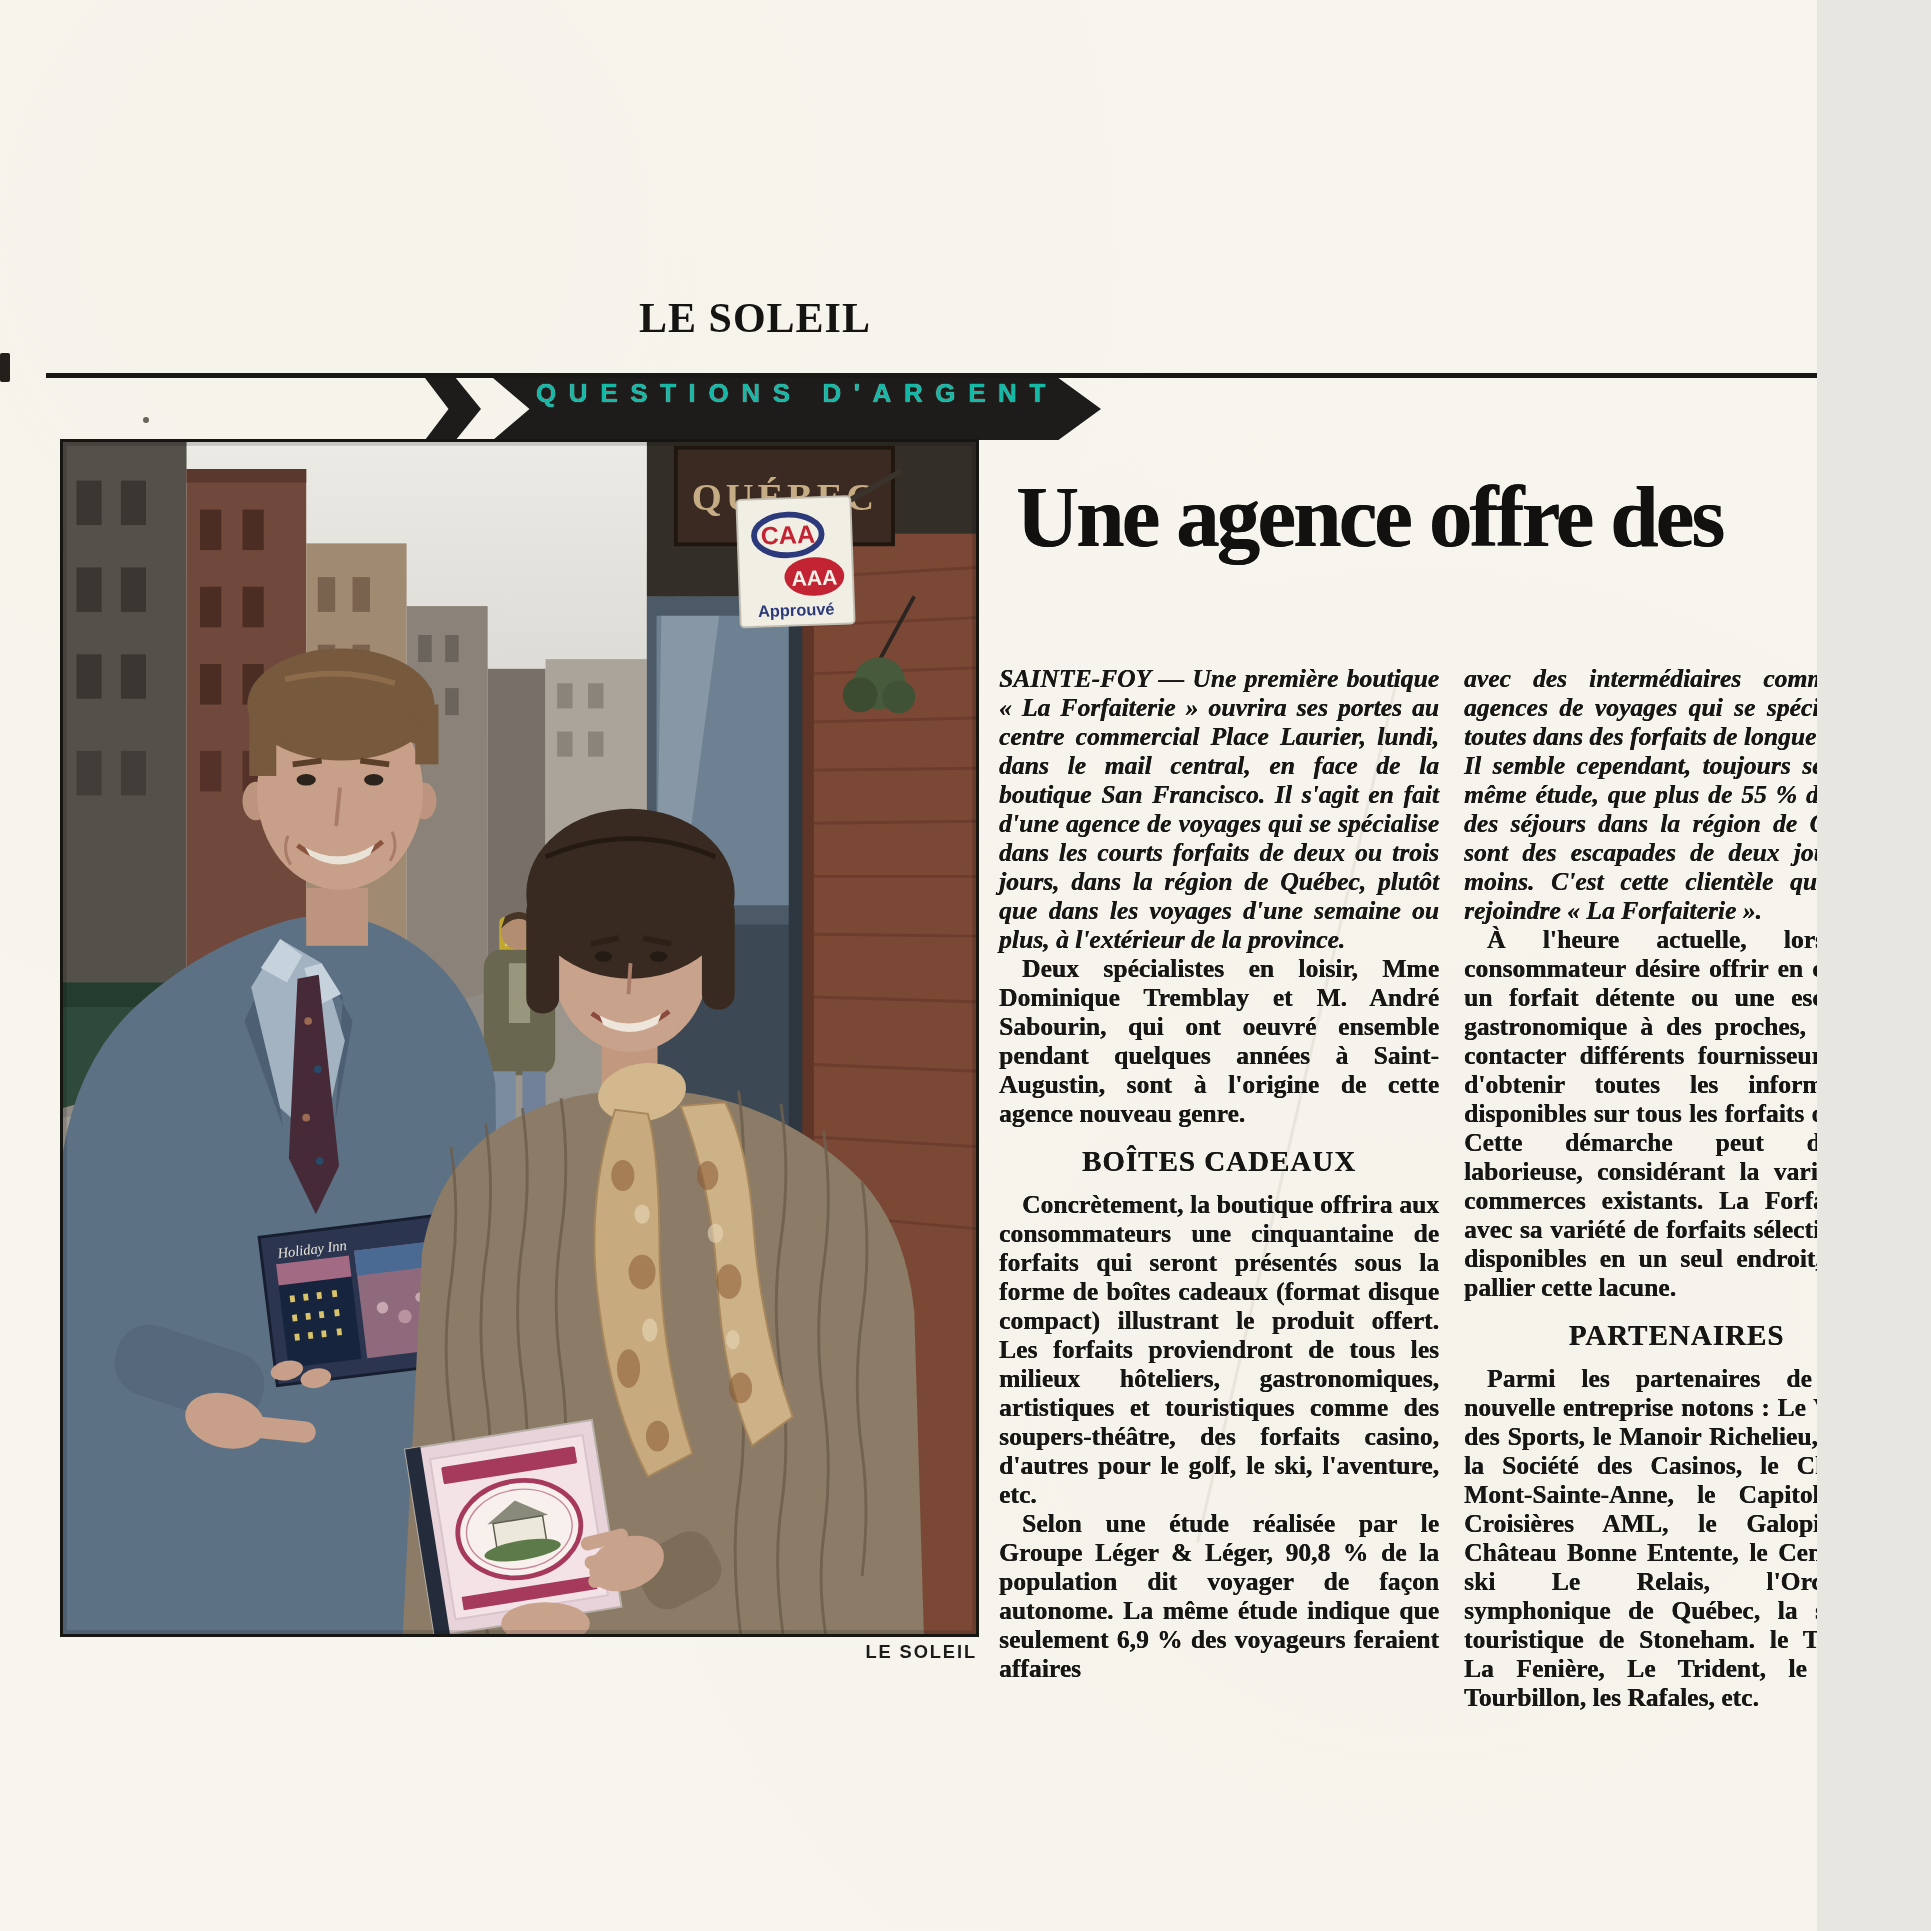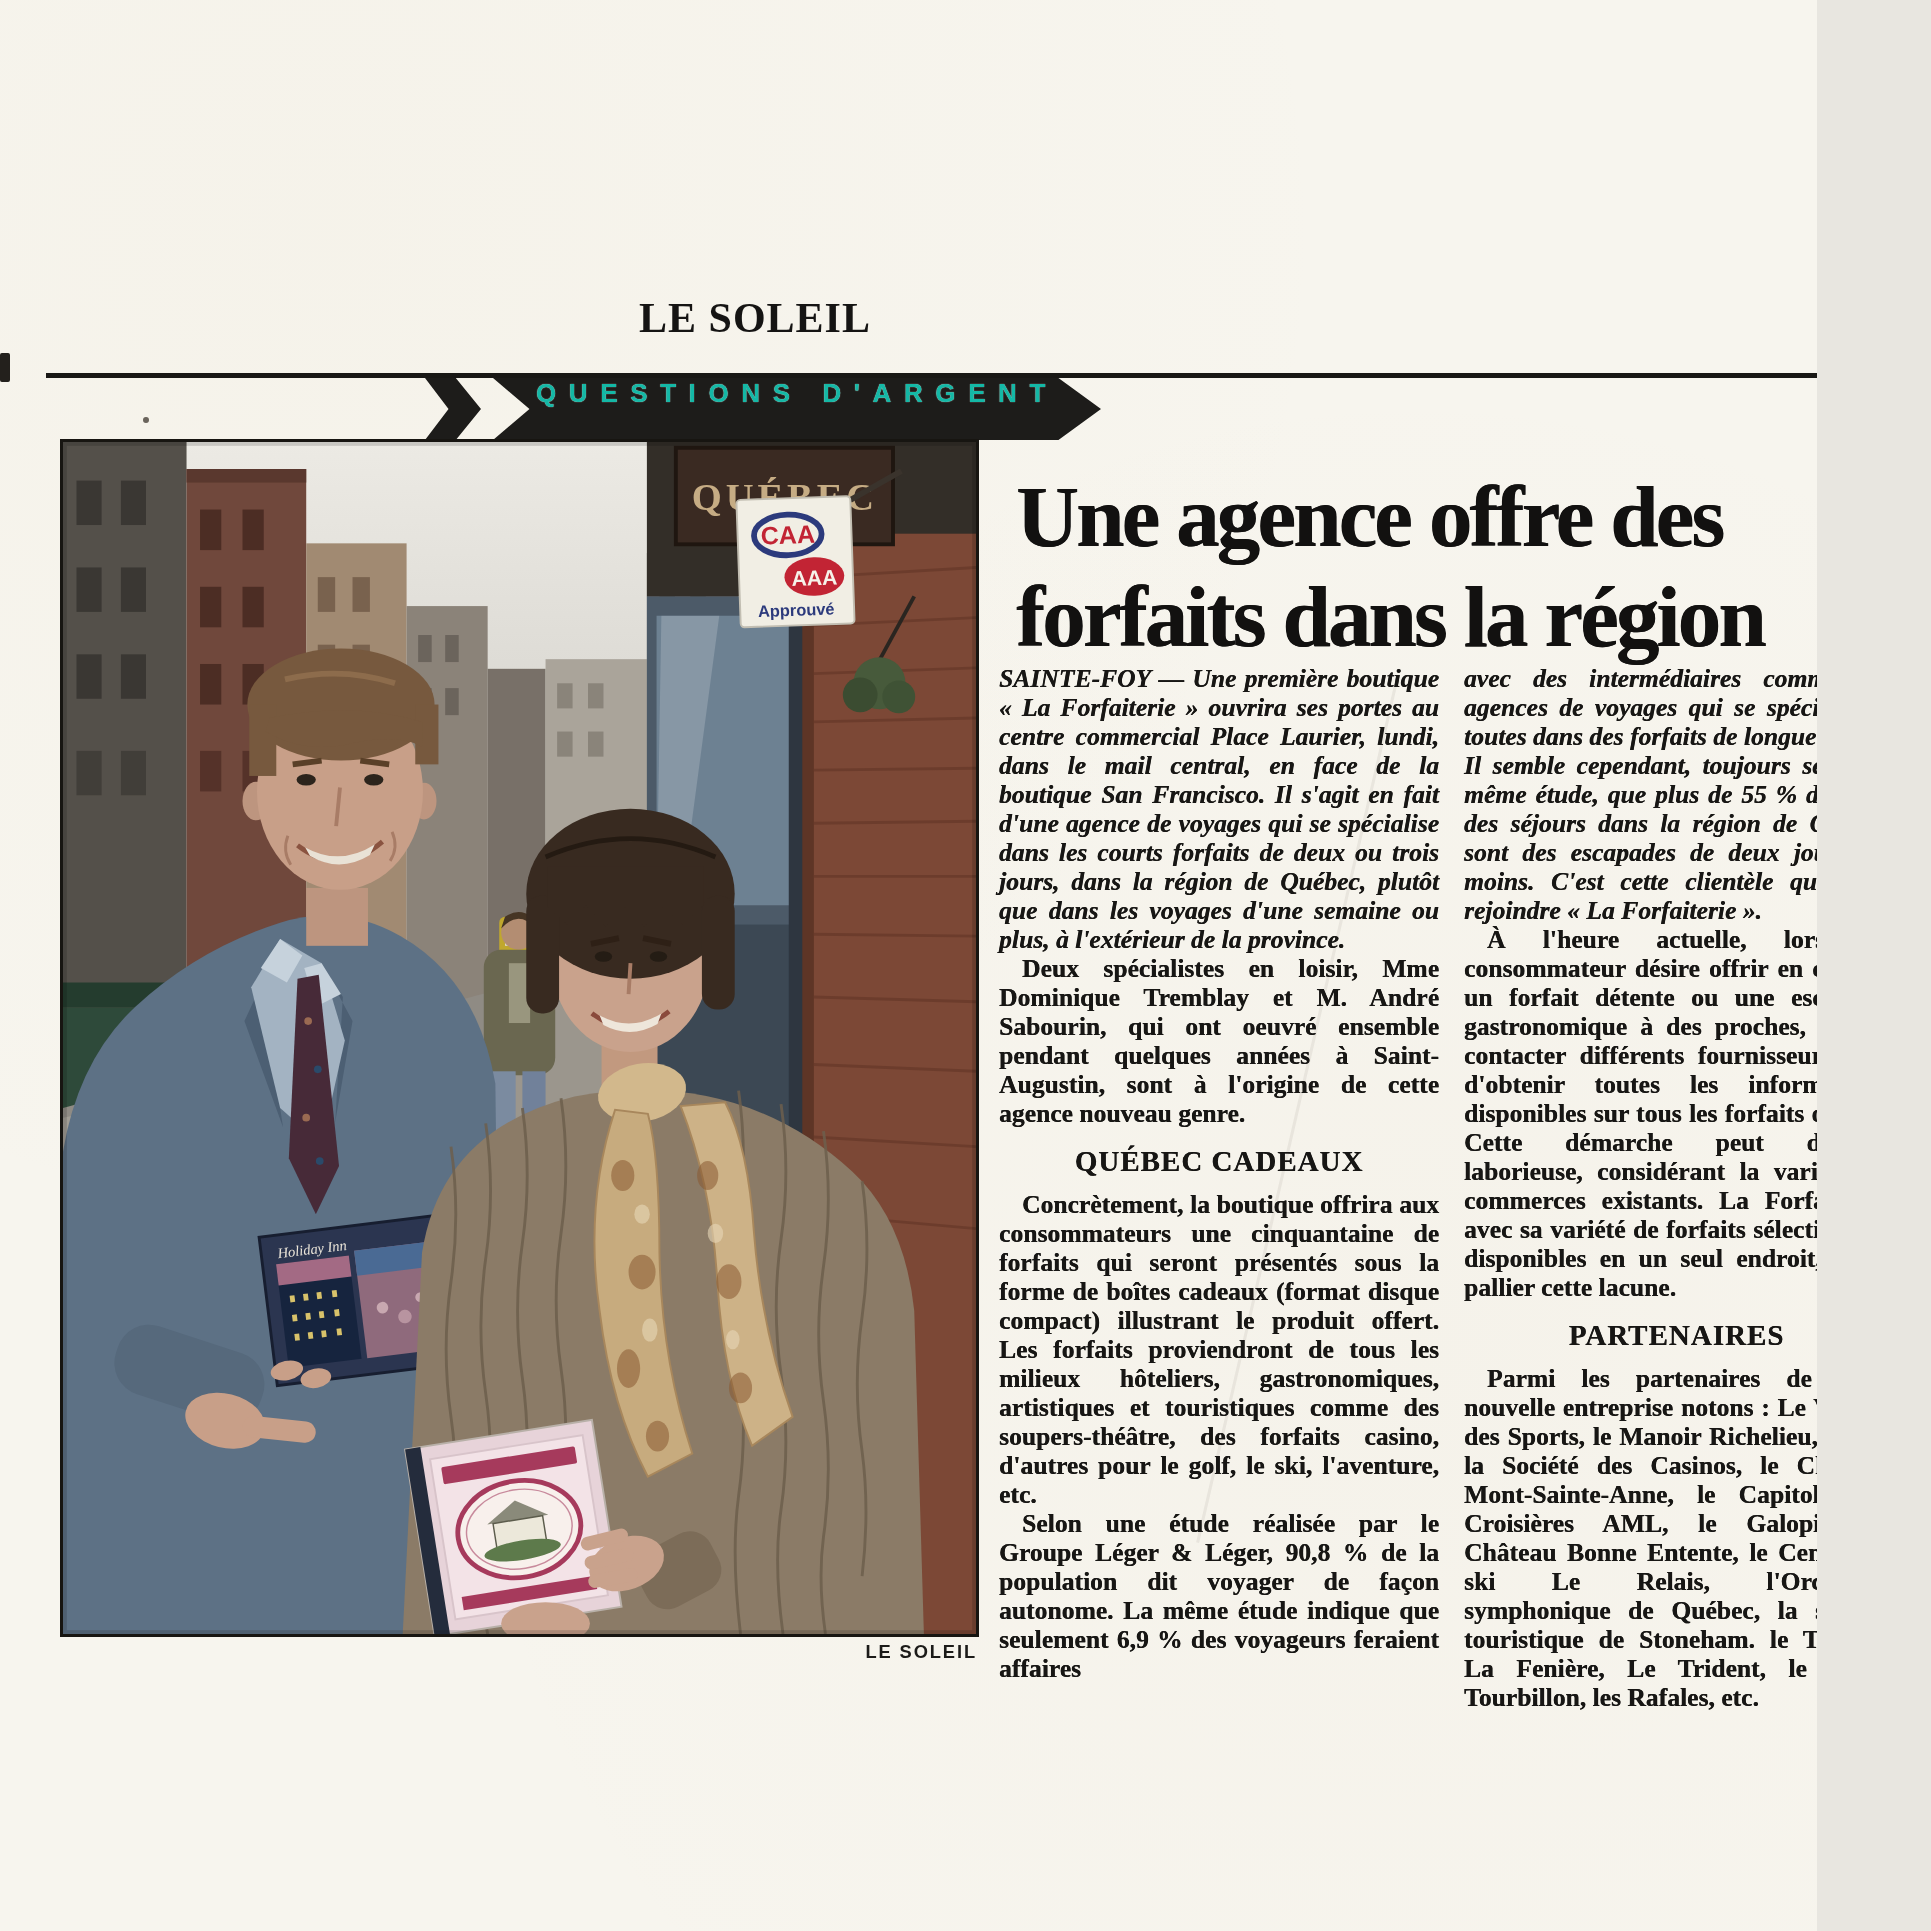--- a/index.html
+++ b/index.html
@@ -396,7 +396,6 @@
 
   <div class="headline">
     <div>Une agence offre des</div>
-    <div>forfaits dans la région</div>
   </div>
 
   <div class="cols">

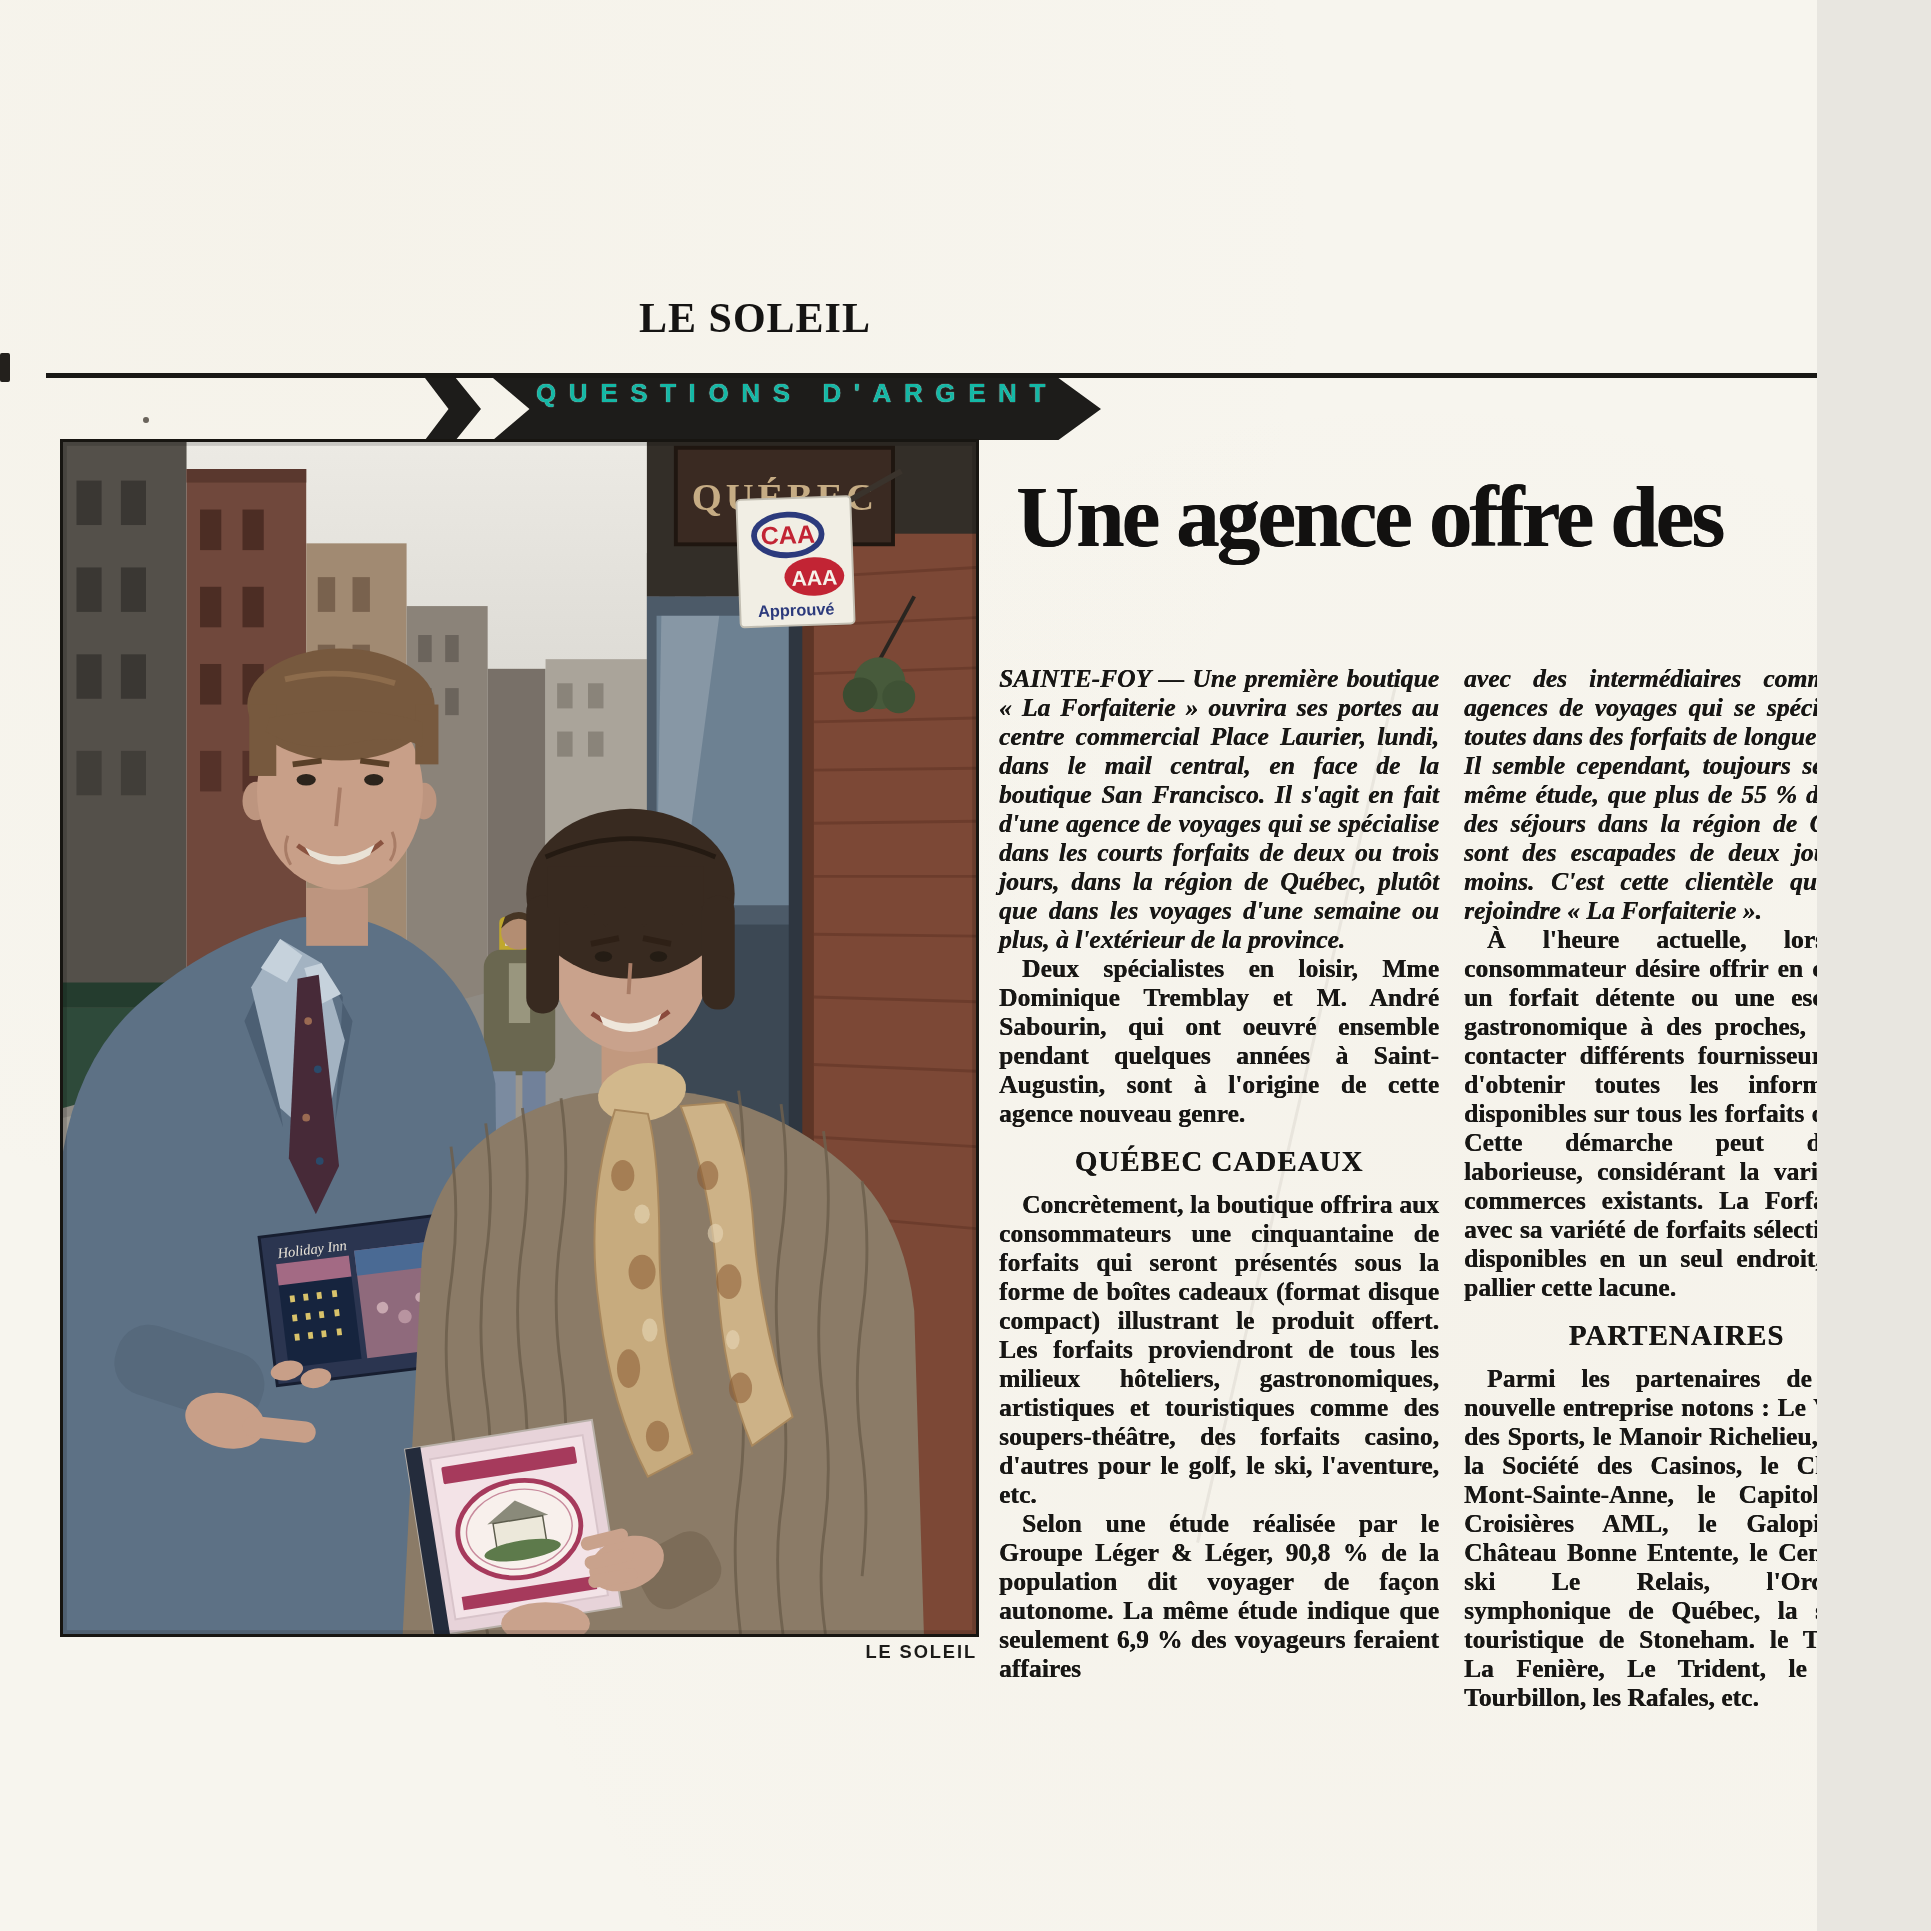--- a/index.html
+++ b/index.html
@@ -402,7 +402,7 @@
     <div class="col col-1">
       <p class="para noindent">SAINTE-FOY — Une première boutique « La Forfaiterie » ouvrira ses portes au centre commercial Place Laurier, lundi, dans le mail central, en face de la boutique San Francisco. Il s'agit en fait d'une agence de voyages qui se spécialise dans les courts forfaits de deux ou trois jours, dans la région de Québec, plutôt que dans les voyages d'une semaine ou plus, à l'extérieur de la province.</p>
       <p class="para">Deux spécialistes en loisir, Mme Dominique Tremblay et M. André Sabourin, qui ont oeuvré ensemble pendant quelques années à Saint-Augustin, sont à l'origine de cette agence nouveau genre.</p>
-      <p class="para subhead">QUÉBEC CADEAUX</p>
+      <p class="para subhead">BOÎTES CADEAUX</p>
       <p class="para">Concrètement, la boutique offrira aux consommateurs une cinquantaine de forfaits qui seront présentés sous la forme de boîtes cadeaux (format disque compact) illustrant le produit offert. Les forfaits proviendront de tous les milieux hôteliers, gastronomiques, artistiques et touristiques comme des soupers-théâtre, des forfaits casino, d'autres pour le golf, le ski, l'aventure, etc.</p>
       <p class="para">Selon une étude réalisée par le Groupe Léger &amp; Léger, 90,8 % de la population dit voyager de façon autonome. La même étude indique que seulement 6,9 % des voyageurs feraient affaires</p>
     </div>

